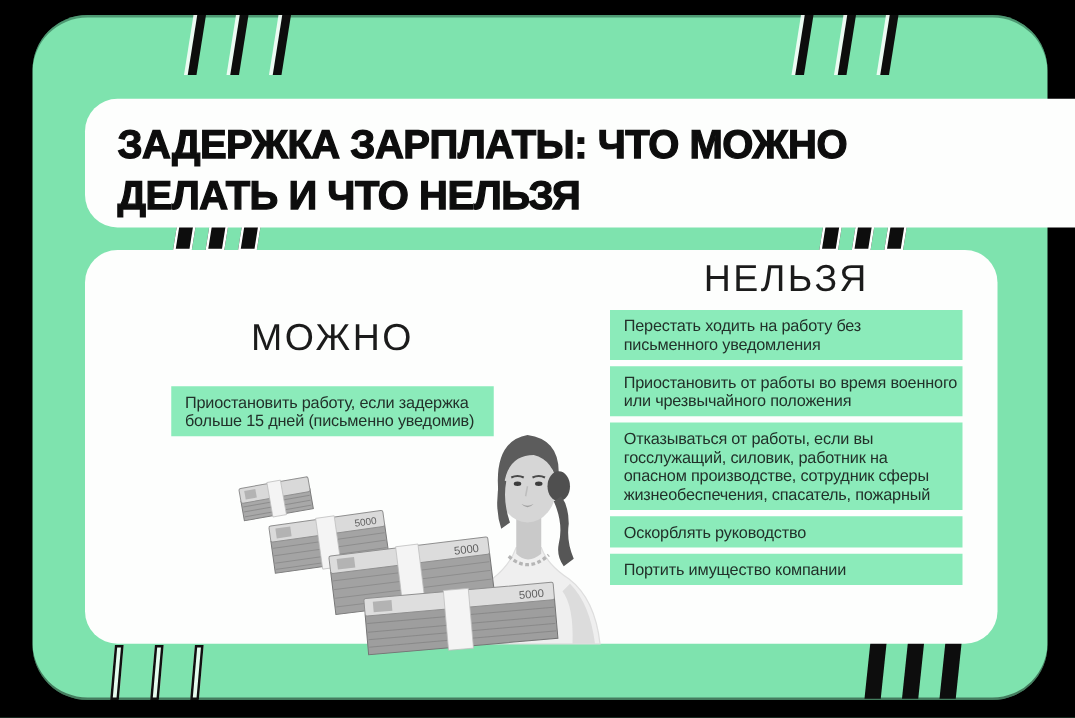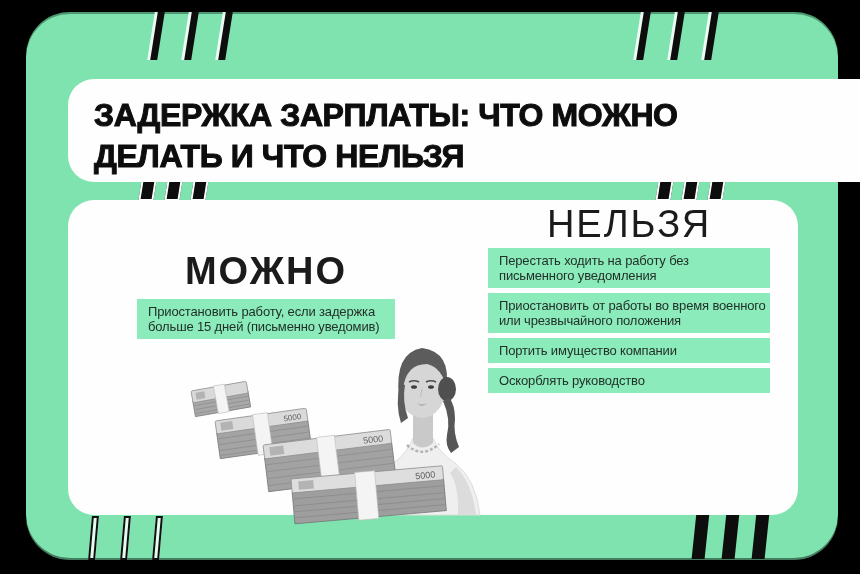--- a/index.html
+++ b/index.html
@@ -30,7 +30,7 @@
   .col-can{left:111px;top:243px;width:258px;}
   .col-cannot{left:462px;top:196px;width:282px;}
   .col-header{
-    text-align:center;font-size:38px;font-weight:300;letter-spacing:2px;
+    text-align:center;font-size:30px;font-weight:300;letter-spacing:2px;
     color:#1b1b1b;margin:0 0 8px 0;line-height:32px;
   }
   .col-can .col-header{margin-bottom:12px;font-weight:bold;}

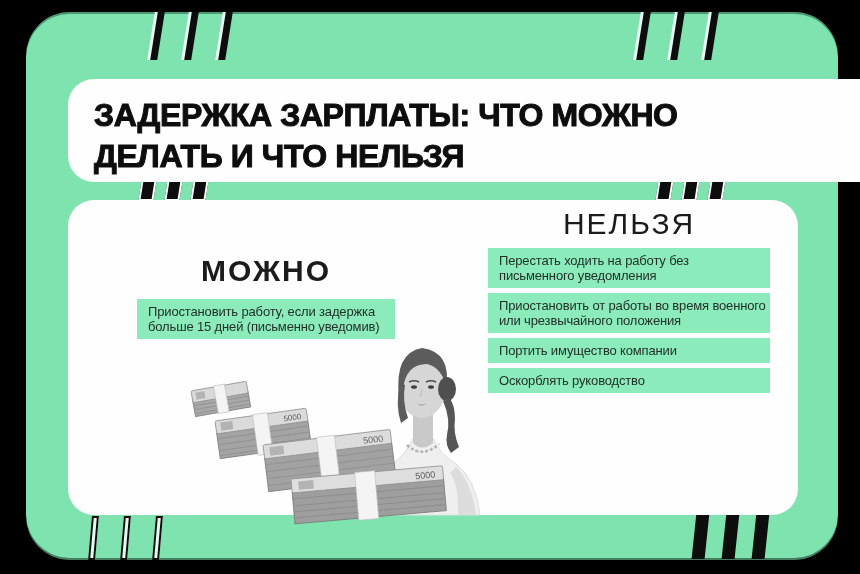--- a/index.html
+++ b/index.html
@@ -33,7 +33,7 @@
     text-align:center;font-size:30px;font-weight:300;letter-spacing:2px;
     color:#1b1b1b;margin:0 0 8px 0;line-height:32px;
   }
-  .col-can .col-header{margin-bottom:12px;font-weight:bold;}
+  .col-can .col-header{margin-bottom:22px;}
   .boxes{display:flex;flex-direction:column;}
   .col-can .boxes{gap:0;}
   .col-cannot .boxes{gap:5px;border-radius:21px;}

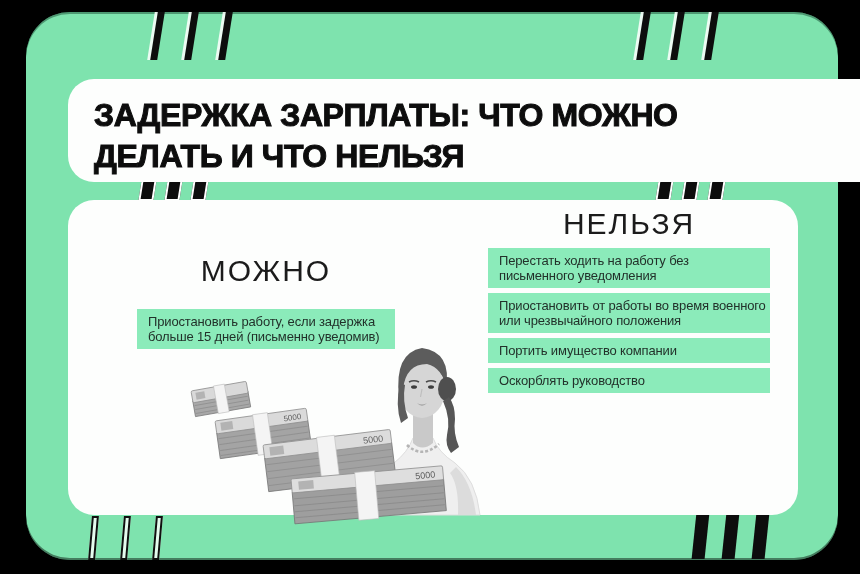--- a/index.html
+++ b/index.html
@@ -133,6 +133,10 @@
 письменного уведомления</div>
         <div class="box">Приостановить от работы во время военного
 или чрезвычайного положения</div>
+        <div class="box">Отказываться от работы, если вы
+госслужащий, силовик, работник на
+опасном производстве, сотрудник сферы
+жизнеобеспечения, спасатель, пожарный</div>
         <div class="box">Портить имущество компании</div>
         <div class="box">Оскорблять руководство</div>
       </div>

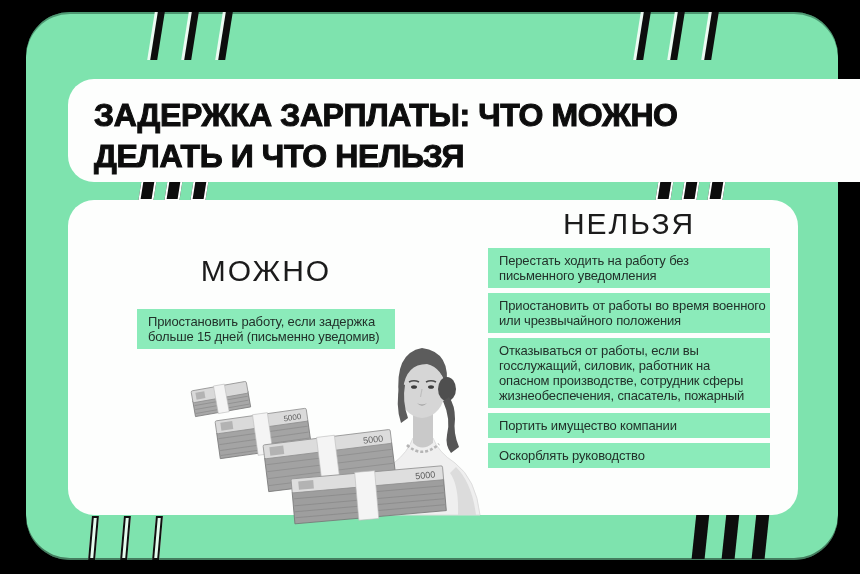--- a/index.html
+++ b/index.html
@@ -137,8 +137,8 @@
 госслужащий, силовик, работник на
 опасном производстве, сотрудник сферы
 жизнеобеспечения, спасатель, пожарный</div>
+        <div class="box">Оскорблять руководство</div>
         <div class="box">Портить имущество компании</div>
-        <div class="box">Оскорблять руководство</div>
       </div>
     </div>
 

